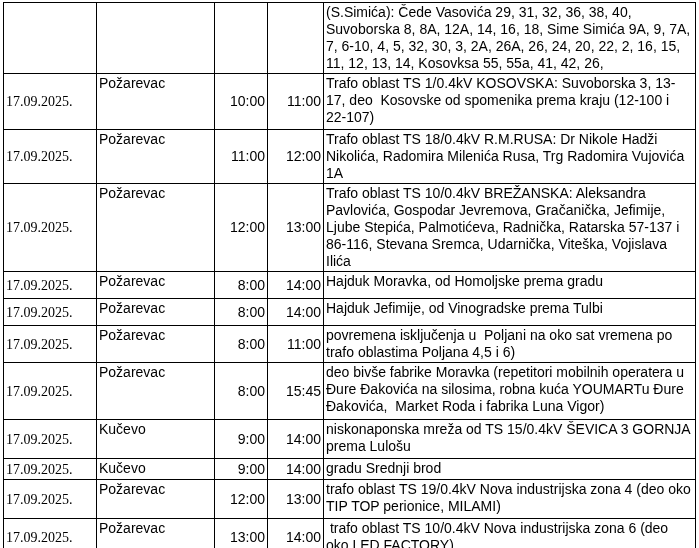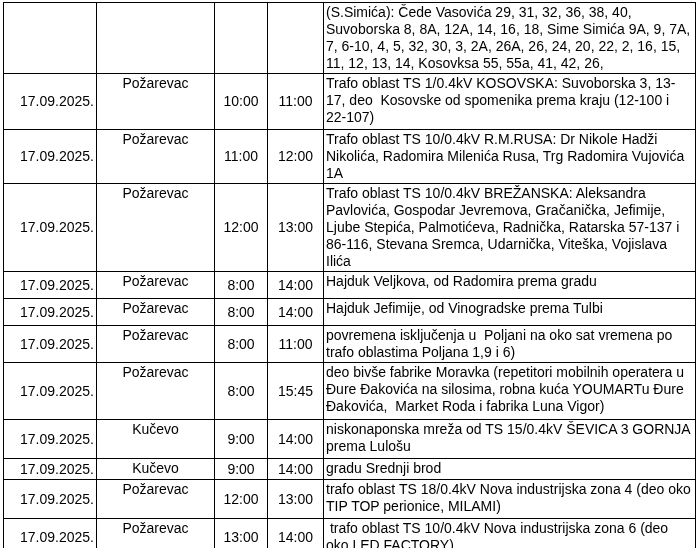--- a/index.html
+++ b/index.html
@@ -35,7 +35,7 @@
     vertical-align: middle;
   }
   td.cell-place {
-    text-align: center;
+    text-align: left;
     vertical-align: top;
     padding-top: 2px;
   }

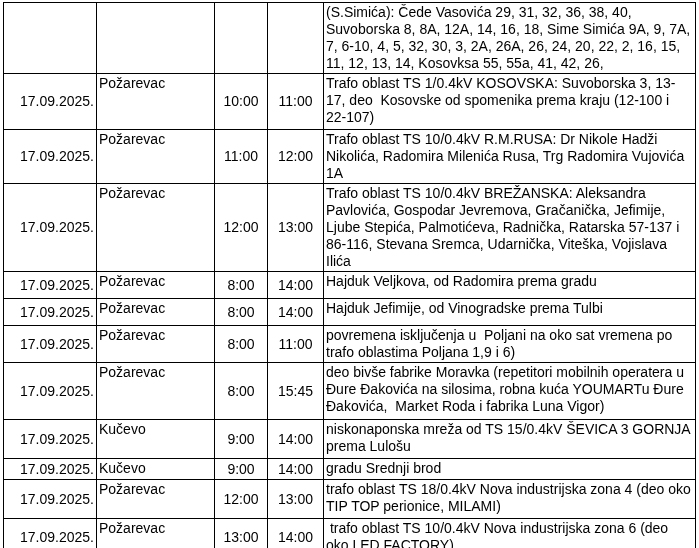--- a/index.html
+++ b/index.html
@@ -31,8 +31,9 @@
     padding: 1px 2px;
   }
   td.cell-date {
-    text-align: right;
+    text-align: left;
     vertical-align: middle;
+    font-family: Liberation Serif, serif;
   }
   td.cell-place {
     text-align: left;

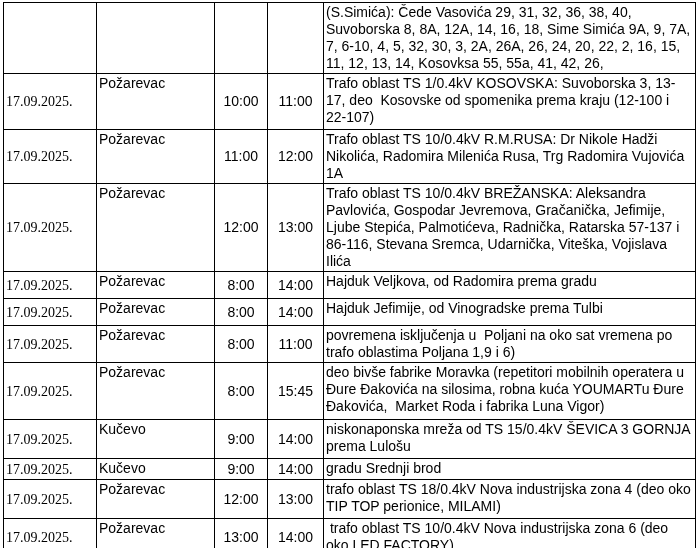--- a/index.html
+++ b/index.html
@@ -41,7 +41,7 @@
     padding-top: 2px;
   }
   td.cell-time {
-    text-align: center;
+    text-align: right;
     vertical-align: middle;
   }
   td.cell-desc {

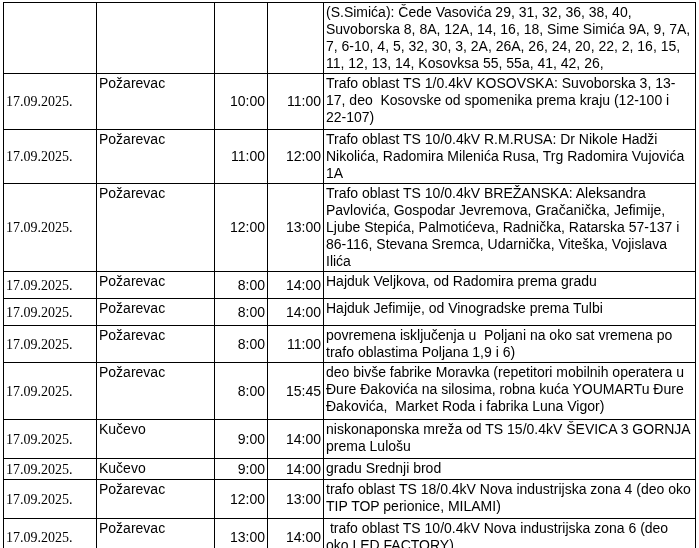--- a/index.html
+++ b/index.html
@@ -84,7 +84,7 @@
           <td class="cell-place">Požarevac</td>
           <td class="cell-time">11:00</td>
           <td class="cell-time">12:00</td>
-          <td class="cell-desc">Trafo oblast TS 10/0.4kV R.M.RUSA: Dr Nikole Hadži Nikolića, Radomira Milenića Rusa, Trg Radomira Vujovića 1A</td>
+          <td class="cell-desc">Trafo oblast TS 18/0.4kV R.M.RUSA: Dr Nikole Hadži Nikolića, Radomira Milenića Rusa, Trg Radomira Vujovića 1A</td>
         </tr>
         <tr style="height: 78px;">
           <td class="cell-date">17.09.2025.</td>

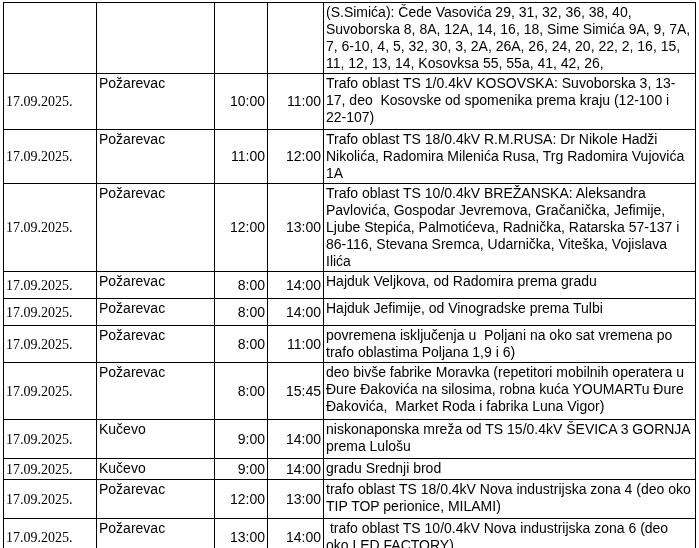--- a/index.html
+++ b/index.html
@@ -98,7 +98,7 @@
           <td class="cell-place">Požarevac</td>
           <td class="cell-time">8:00</td>
           <td class="cell-time">14:00</td>
-          <td class="cell-desc">Hajduk Veljkova, od Radomira prema gradu</td>
+          <td class="cell-desc">Hajduk Moravka, od Homoljske prema gradu</td>
         </tr>
         <tr style="height: 27px;">
           <td class="cell-date">17.09.2025.</td>

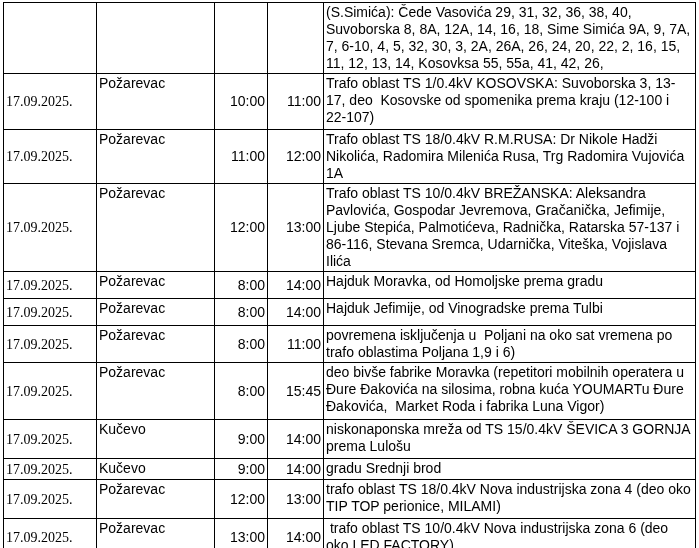--- a/index.html
+++ b/index.html
@@ -112,7 +112,7 @@
           <td class="cell-place">Požarevac</td>
           <td class="cell-time">8:00</td>
           <td class="cell-time">11:00</td>
-          <td class="cell-desc">povremena isključenja u  Poljani na oko sat vremena po trafo oblastima Poljana 1,9 i 6)</td>
+          <td class="cell-desc">povremena isključenja u  Poljani na oko sat vremena po trafo oblastima Poljana 4,5 i 6)</td>
         </tr>
         <tr style="height: 57px;">
           <td class="cell-date">17.09.2025.</td>

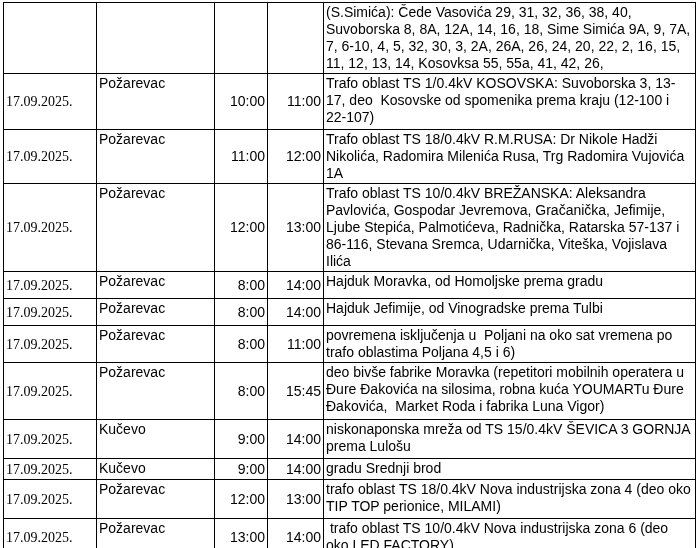--- a/index.html
+++ b/index.html
@@ -140,7 +140,7 @@
           <td class="cell-place">Požarevac</td>
           <td class="cell-time">12:00</td>
           <td class="cell-time">13:00</td>
-          <td class="cell-desc">trafo oblast TS 18/0.4kV Nova industrijska zona 4 (deo oko TIP TOP perionice, MILAMI)</td>
+          <td class="cell-desc">trafo oblast TS 19/0.4kV Nova industrijska zona 4 (deo oko TIP TOP perionice, MILAMI)</td>
         </tr>
         <tr style="height: 36px;">
           <td class="cell-date">17.09.2025.</td>

